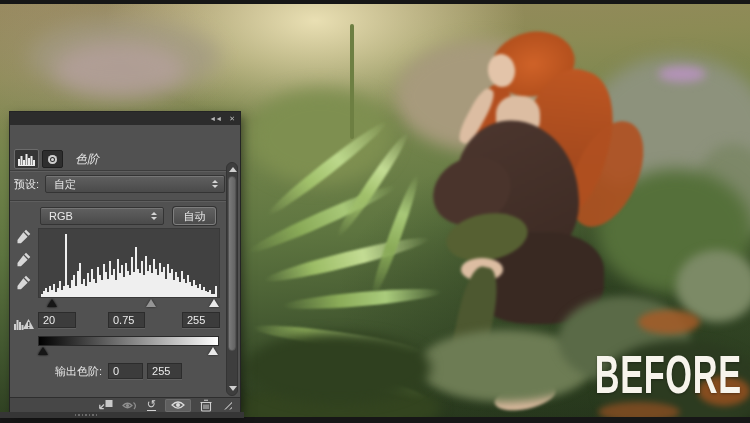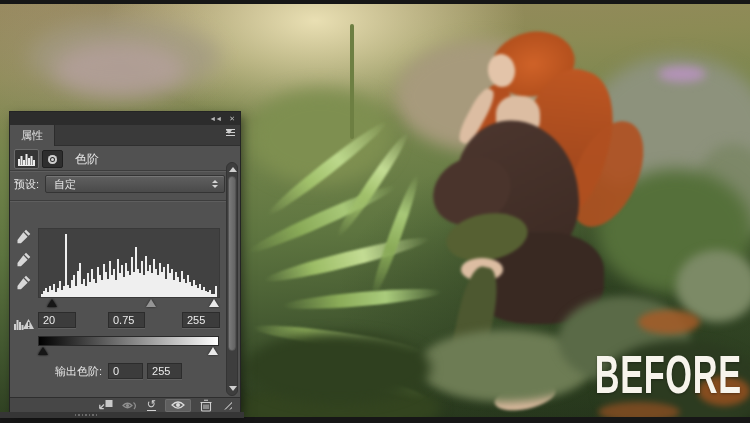--- a/index.html
+++ b/index.html
@@ -195,13 +195,6 @@
       <span class="glyph">✕</span>
     </div>
 
-    <div class="tabbar">
-      <div class="tab">属性</div>
-      <div class="flyout">
-        <span class="tri"></span>
-        <span class="bars"></span>
-      </div>
-    </div>
 
     <div class="iconrow">
       <div class="adj-btn">

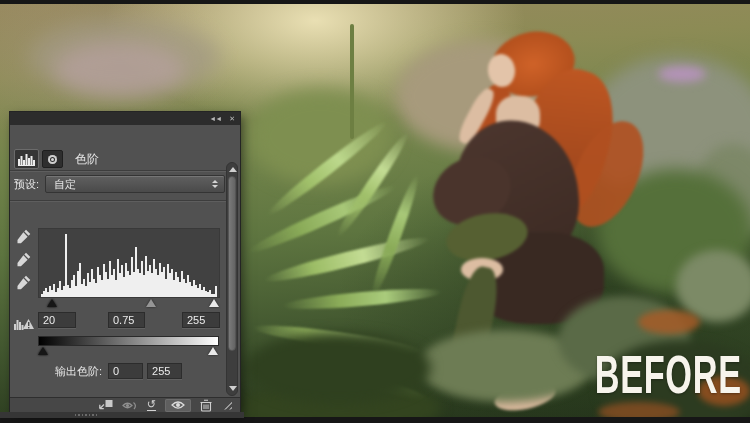--- a/index.html
+++ b/index.html
@@ -53,7 +53,7 @@
   .mask-btn { width:21px; height:18px; margin-left:3px; background:#2e2e2e; border:1px solid #1f1f1f;
     border-radius:2px; display:flex; align-items:center; justify-content:center; }
   .mask-dot { width:9px; height:9px; border-radius:50%; background:#d6d6d6; box-shadow:inset 0 0 0 2px #cfcfcf, inset 0 0 0 3px #2e2e2e; }
-  .adj-title { margin-left:12px; font-size:12px; }
+  .adj-title { margin-left:12px; font-size:12px;font-style:italic; }
   .divider { position:absolute; left:0; right:14px; height:0; border-top:1px solid #3d3d3d; border-bottom:1px solid #5e5e5e; }
 
   .row-preset { position:absolute; left:0; top:62px; right:14px; height:20px; display:flex; align-items:center; }

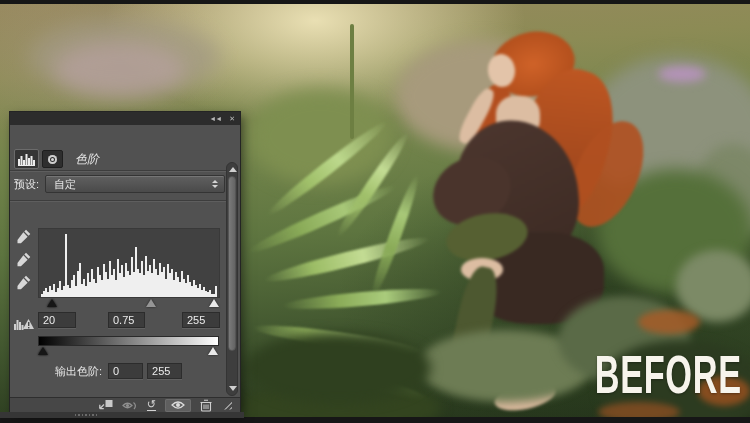--- a/index.html
+++ b/index.html
@@ -232,6 +232,16 @@
 
     <div class="divider" style="top:88px"></div>
 
+    <div class="row-channel">
+      <div class="dropdown dd-channel">
+        <span>RGB</span>
+        <span class="stepper">
+            <i class="up"></i>
+            <i class="dn"></i>
+          </span>
+      </div>
+      <div class="auto-btn">自动</div>
+    </div>
 
     <div class="droppers">
       <svg class="dropper" viewBox="0 0 15 15">

